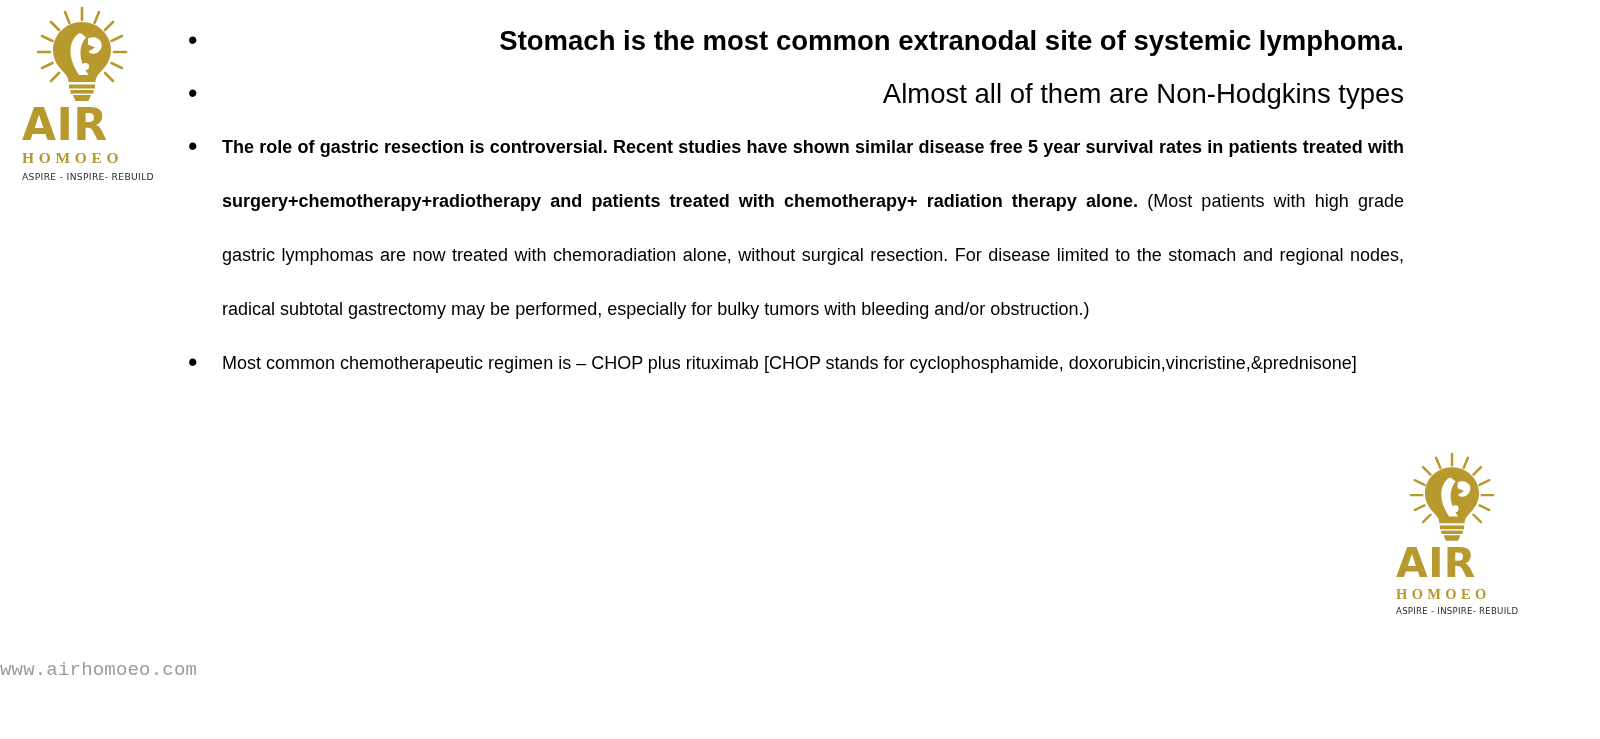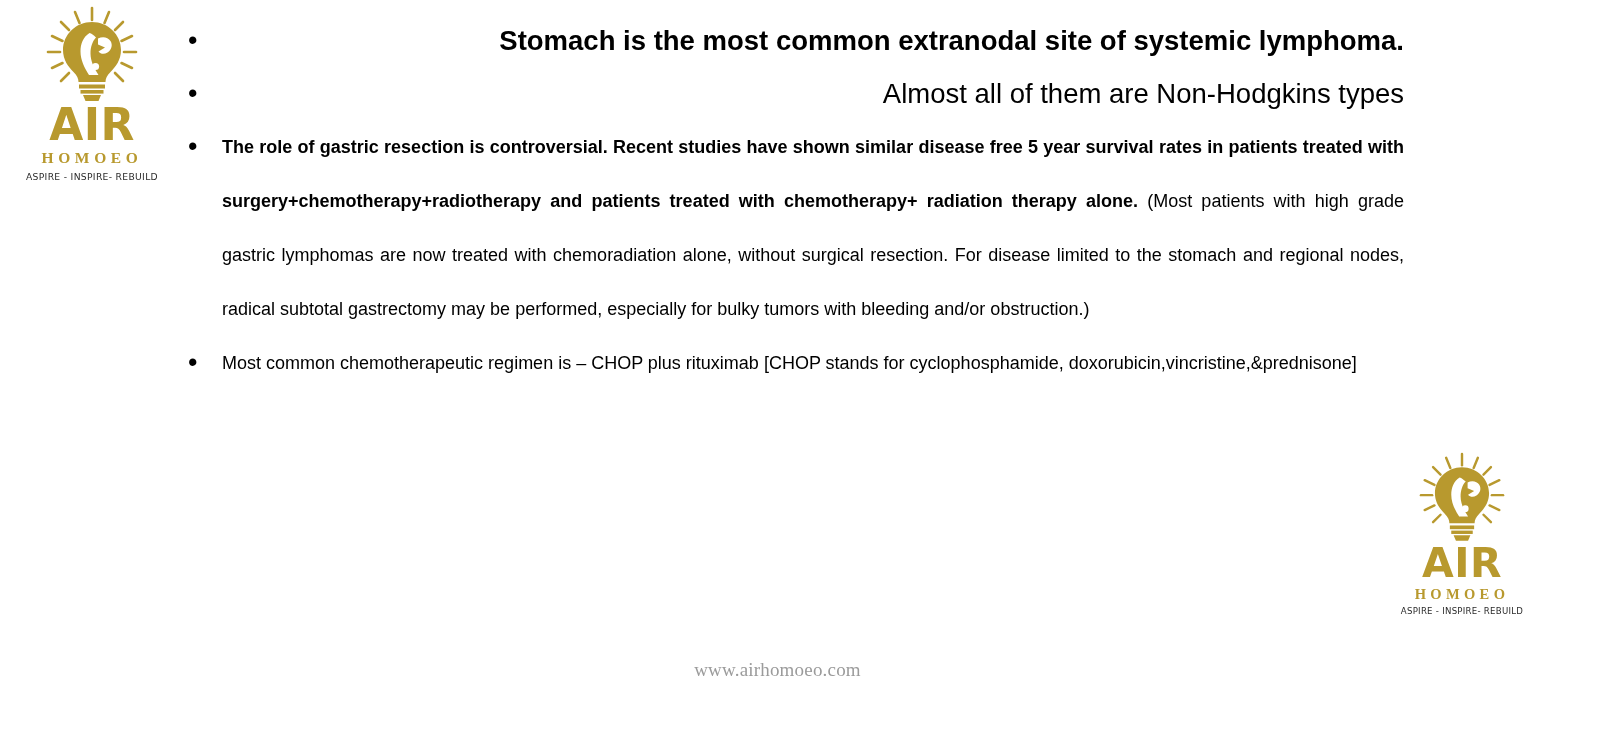--- a/index.html
+++ b/index.html
@@ -19,7 +19,6 @@
   
   .logo {
     position: absolute;
-    text-align: center;
     line-height: 1;
     user-select: none;
   }

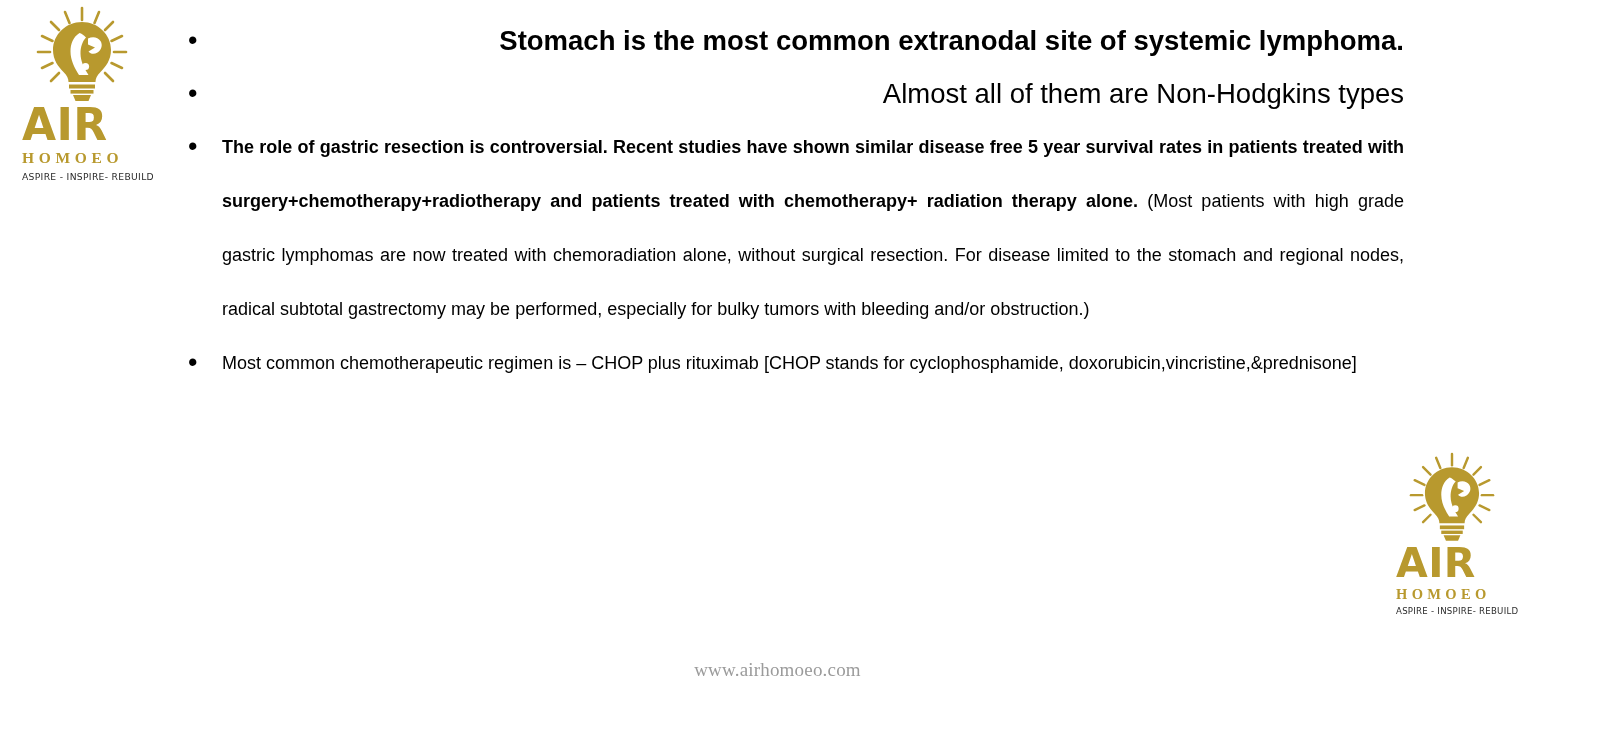--- a/index.html
+++ b/index.html
@@ -114,8 +114,8 @@
     left: 0;
     top: 659px;
     width: 1555px;
-    text-align: center;
-    font-family: Liberation Serif, serif;
+    text-align: left;
+    font-family: Liberation Mono, monospace;
     font-size: 19px;
     color: #9b9b9b;
     letter-spacing: 0.01em;

